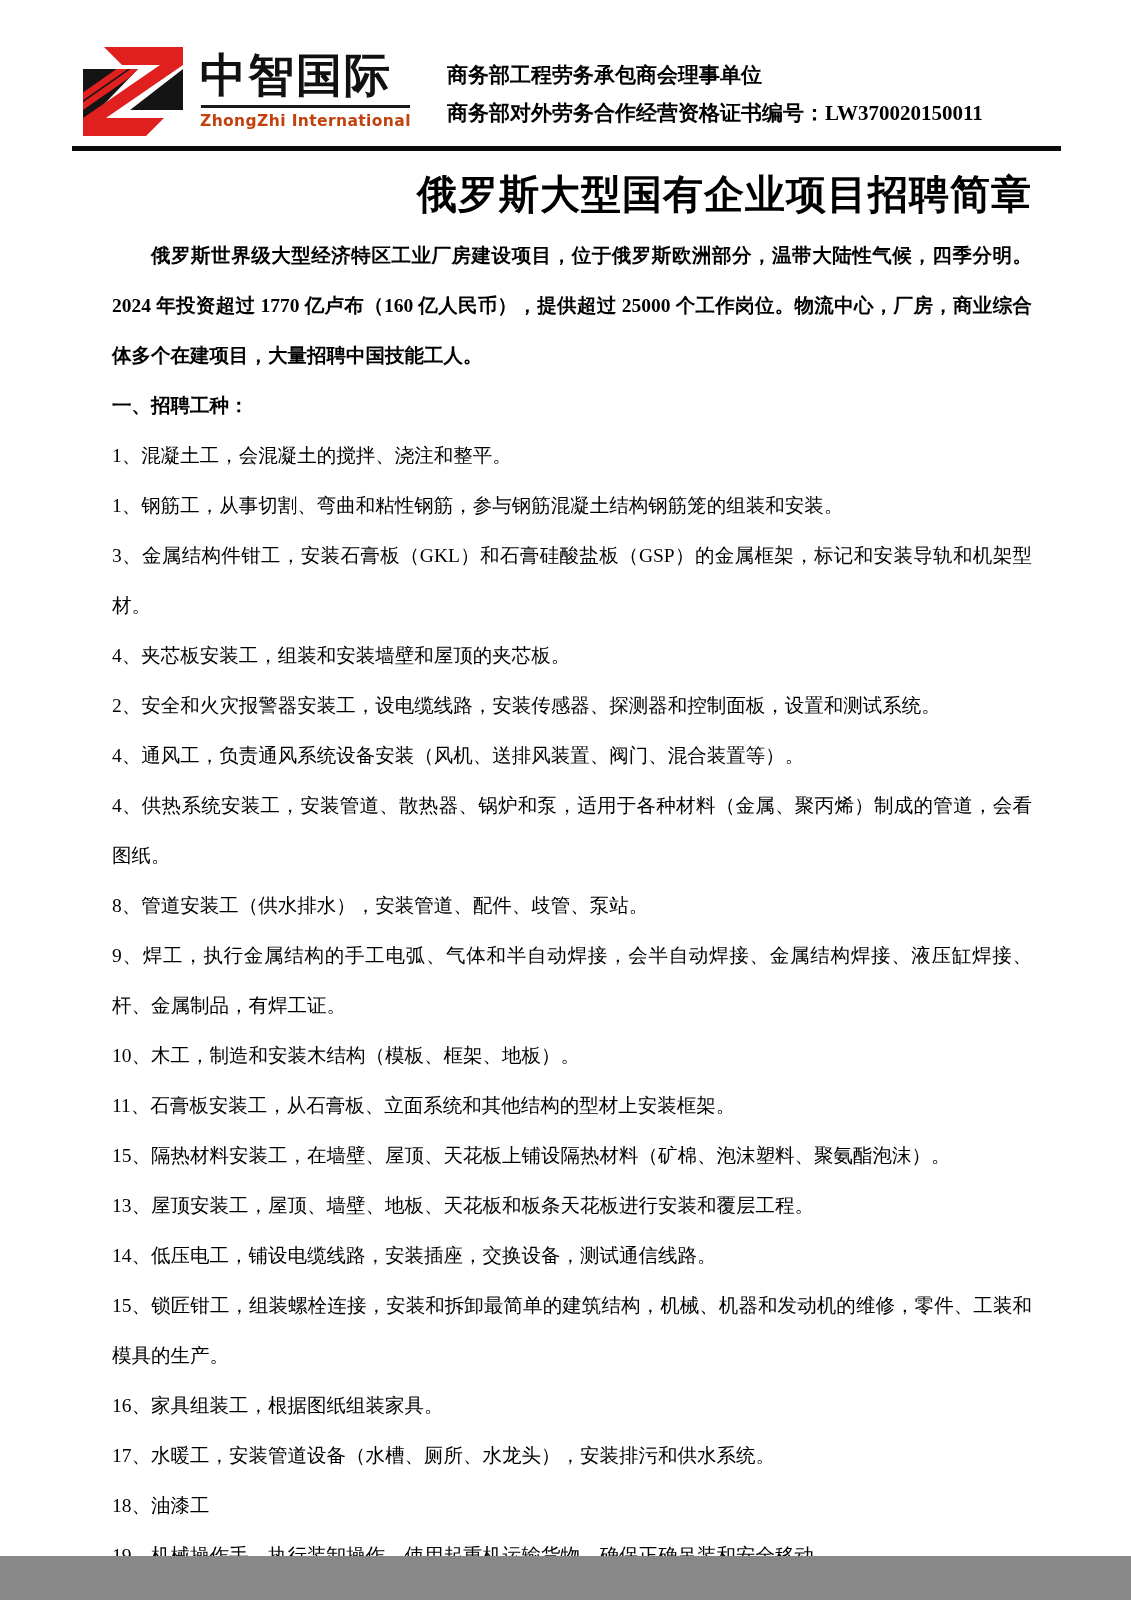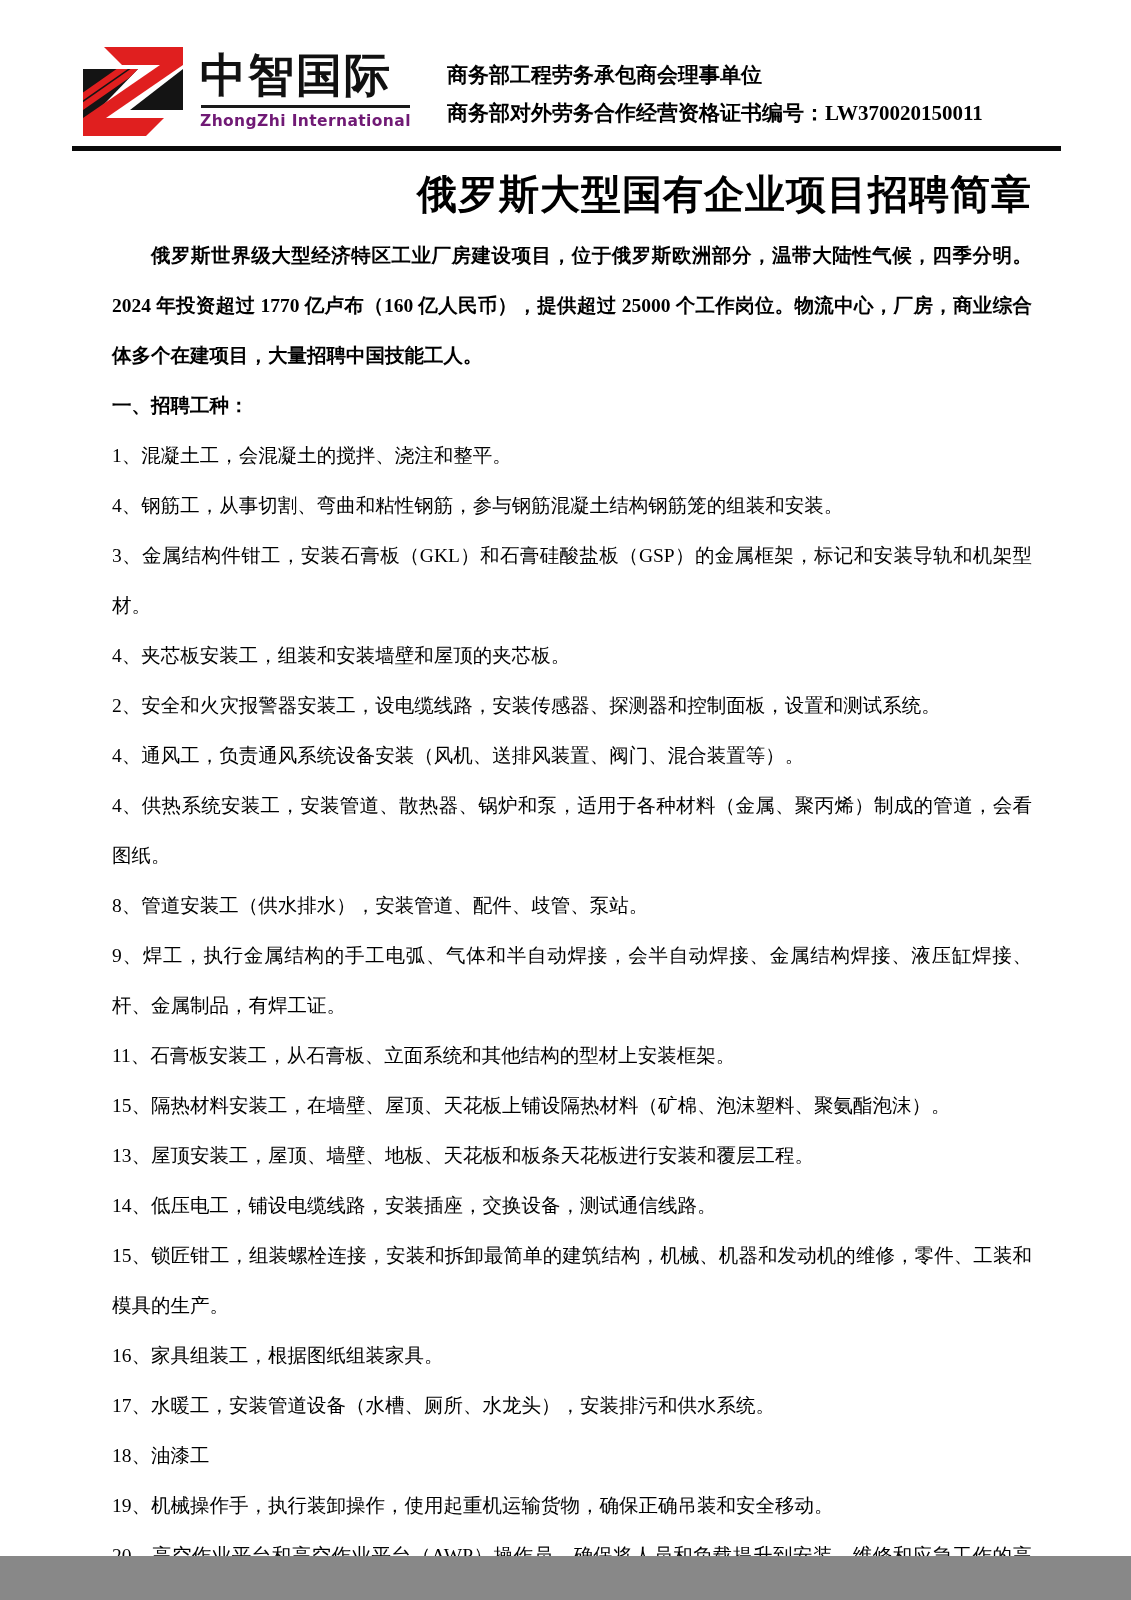--- a/index.html
+++ b/index.html
@@ -37,7 +37,7 @@
     font-weight: bold;
     font-size: 15.5px;
     letter-spacing: 0.4px;
-    color: #701a75;
+    color: #c2410c;
     white-space: nowrap;
   }
   .credentials {

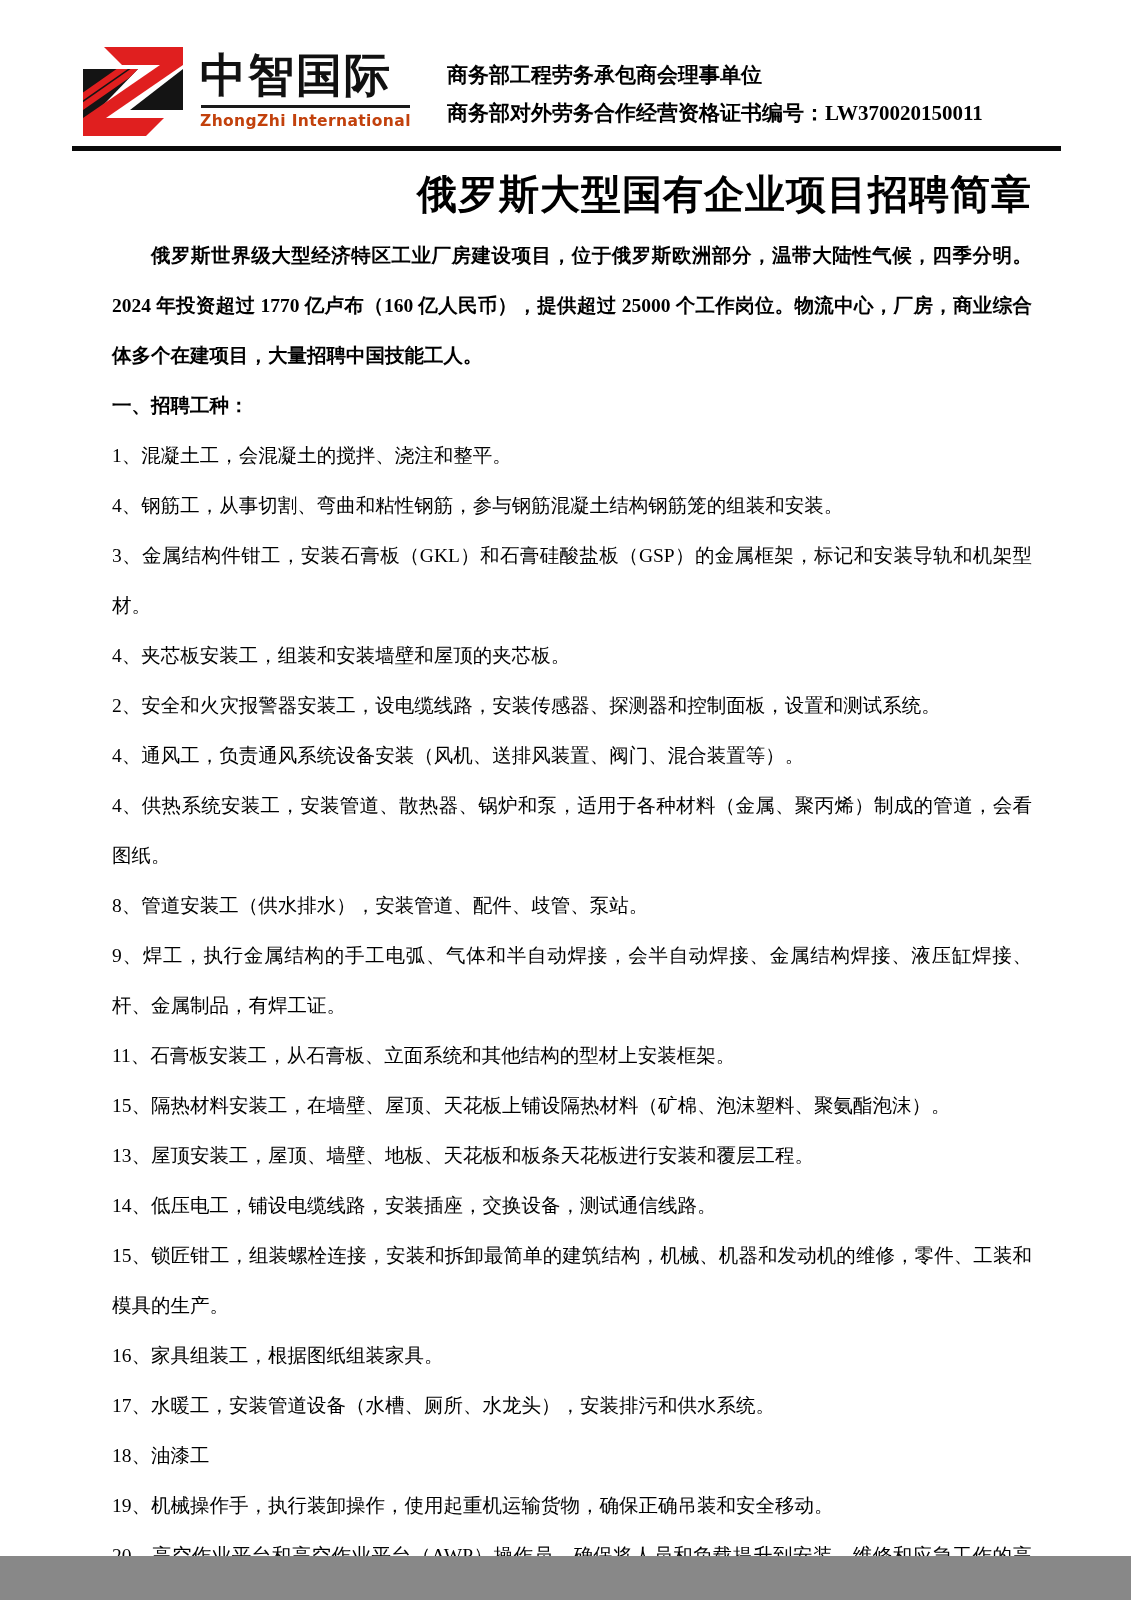--- a/index.html
+++ b/index.html
@@ -116,7 +116,7 @@
     <p class="intro">俄罗斯世界级大型经济特区工业厂房建设项目，位于俄罗斯欧洲部分，温带大陆性气候，四季分明。2024 年投资超过 1770 亿卢布（160 亿人民币），提供超过 25000 个工作岗位。物流中心，厂房，商业综合体多个在建项目，大量招聘中国技能工人。</p>
     <p class="section-heading">一、招聘工种：</p>
     <p class="job">1、混凝土工，会混凝土的搅拌、浇注和整平。</p>
-    <p class="job">4、钢筋工，从事切割、弯曲和粘性钢筋，参与钢筋混凝土结构钢筋笼的组装和安装。</p>
+    <p class="job">1、钢筋工，从事切割、弯曲和粘性钢筋，参与钢筋混凝土结构钢筋笼的组装和安装。</p>
     <p class="job">3、金属结构件钳工，安装石膏板（GKL）和石膏硅酸盐板（GSP）的金属框架，标记和安装导轨和机架型材。</p>
     <p class="job">4、夹芯板安装工，组装和安装墙壁和屋顶的夹芯板。</p>
     <p class="job">2、安全和火灾报警器安装工，设电缆线路，安装传感器、探测器和控制面板，设置和测试系统。</p>

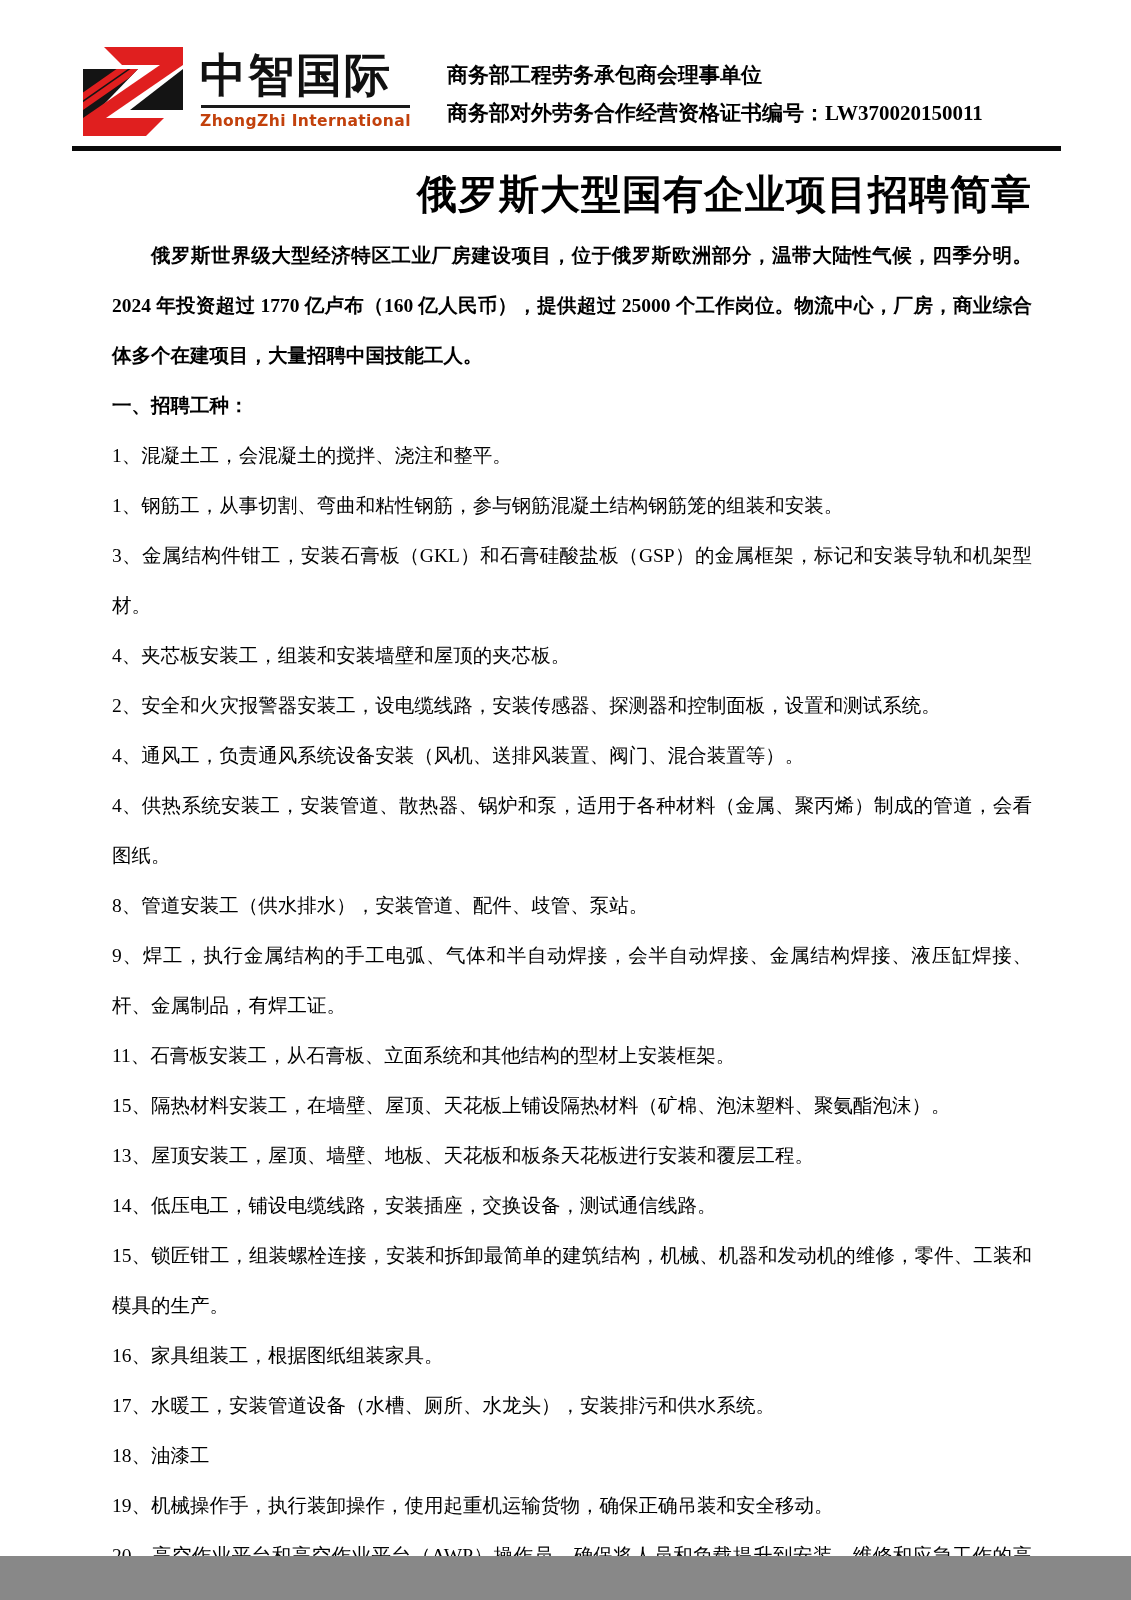--- a/index.html
+++ b/index.html
@@ -124,6 +124,7 @@
     <p class="job">4、供热系统安装工，安装管道、散热器、锅炉和泵，适用于各种材料（金属、聚丙烯）制成的管道，会看图纸。</p>
     <p class="job">8、管道安装工（供水排水），安装管道、配件、歧管、泵站。</p>
     <p class="job">9、焊工，执行金属结构的手工电弧、气体和半自动焊接，会半自动焊接、金属结构焊接、液压缸焊接、杆、金属制品，有焊工证。</p>
+    <p class="job">10、木工，制造和安装木结构（模板、框架、地板）。</p>
     <p class="job">11、石膏板安装工，从石膏板、立面系统和其他结构的型材上安装框架。</p>
     <p class="job">15、隔热材料安装工，在墙壁、屋顶、天花板上铺设隔热材料（矿棉、泡沫塑料、聚氨酯泡沫）。</p>
     <p class="job">13、屋顶安装工，屋顶、墙壁、地板、天花板和板条天花板进行安装和覆层工程。</p>

